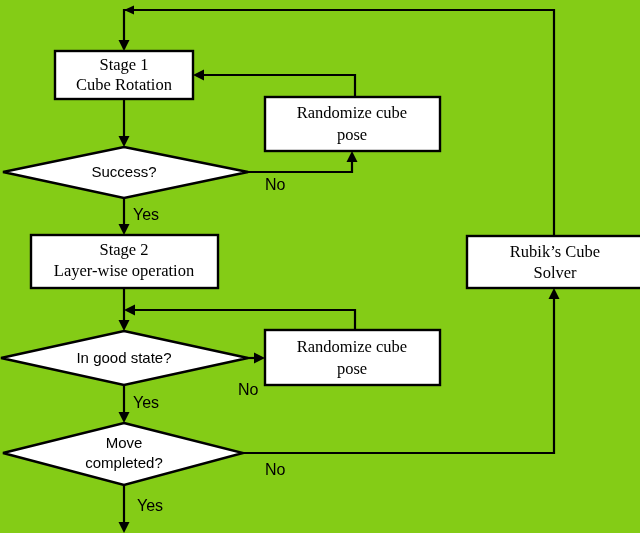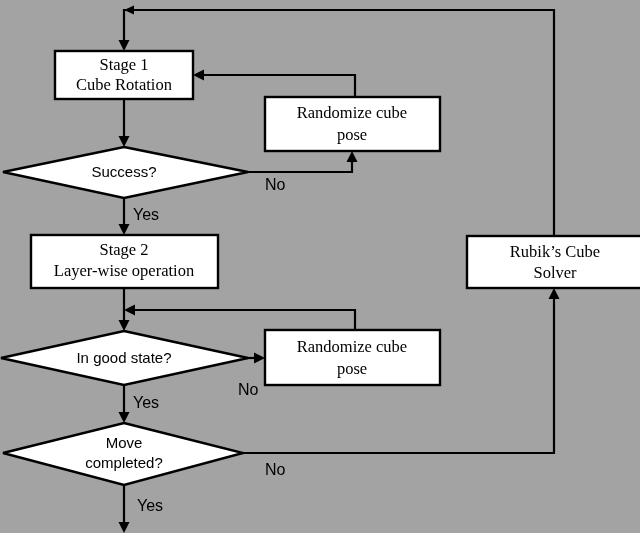--- a/index.html
+++ b/index.html
@@ -11,7 +11,7 @@
     position: relative;
     width: 640px;
     height: 533px;
-    background: #a3a3a3;
+    background: #84cc16;
     overflow: hidden;
     font-family: "Liberation Serif", serif;
   }

